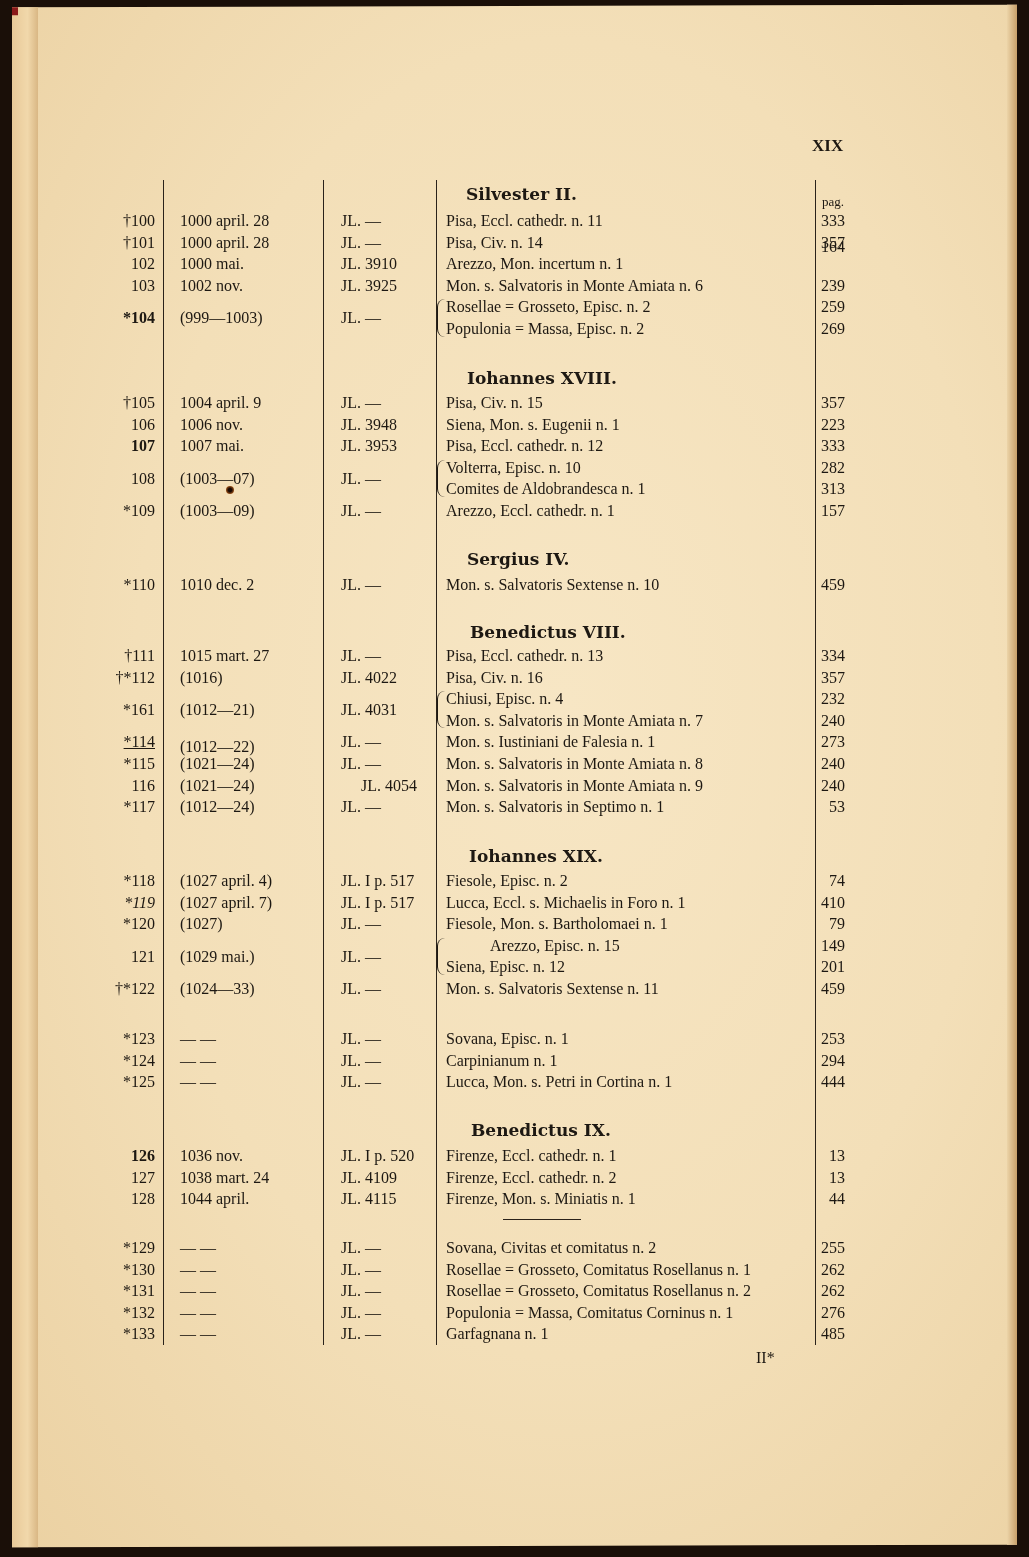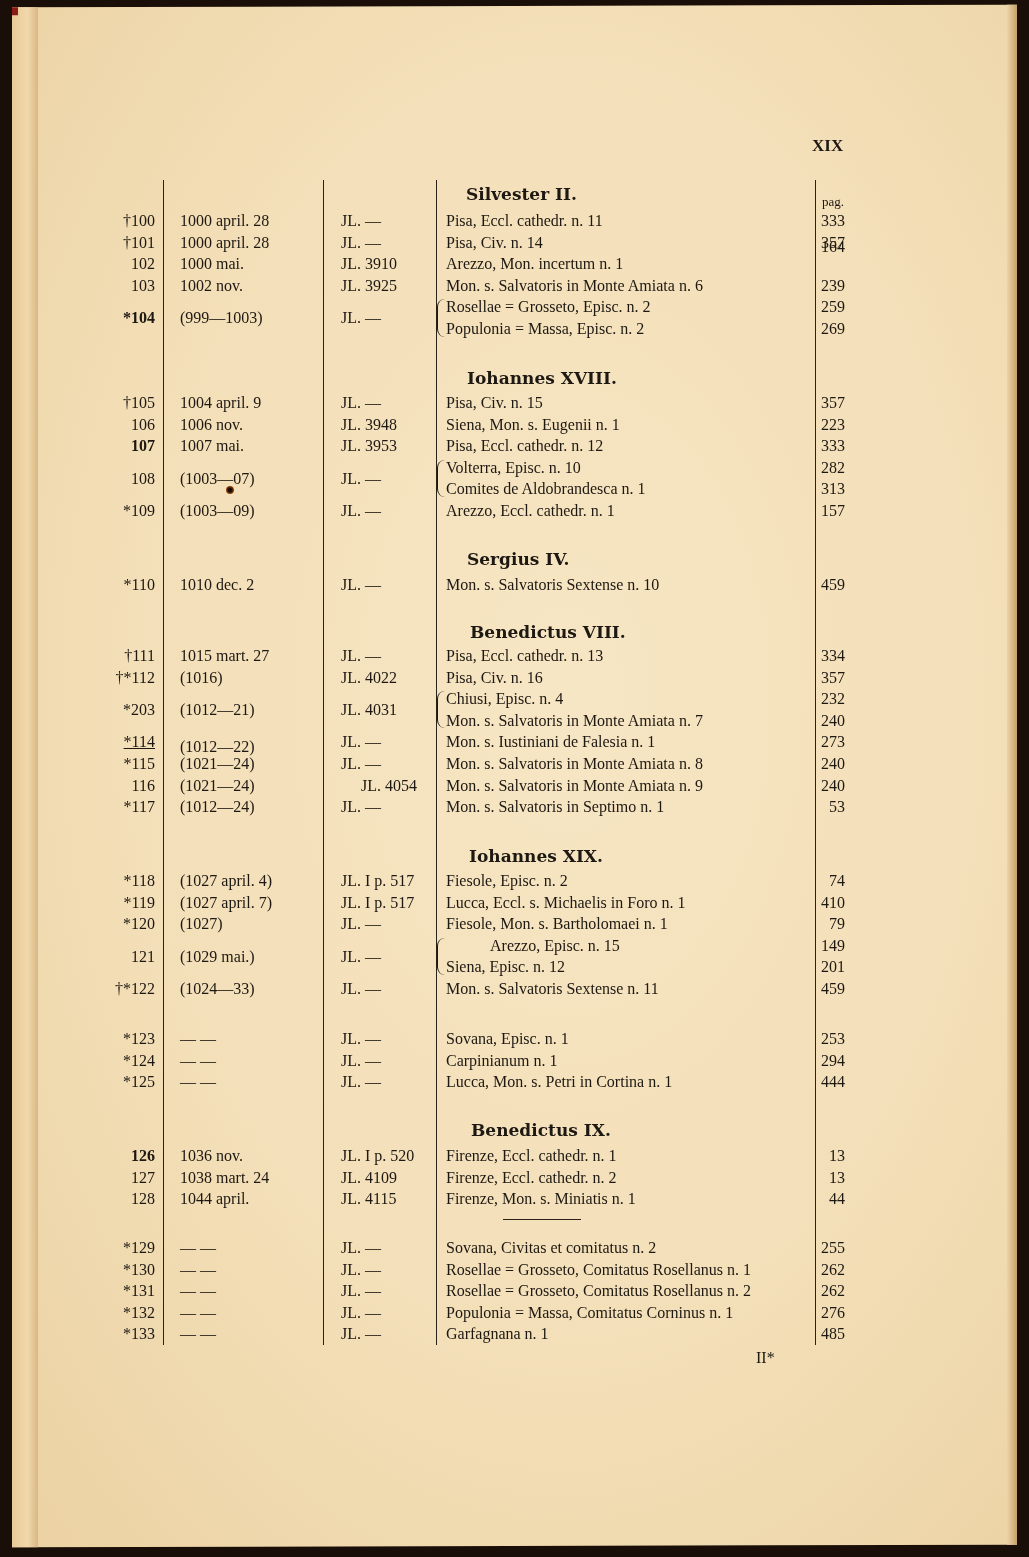--- a/index.html
+++ b/index.html
@@ -187,7 +187,7 @@
       <span class="pag" style="top: 666.6px;">357</span>
     </div>
     <div class="row" style="top: 0px; height: 0px;">
-      <span class="num" style="top: 699px;">*203</span>
+      <span class="num" style="top: 699px;">*161</span>
       <span class="date" style="top: 699px;">(1012—21)</span>
       <span class="jl" style="top: 699px;">JL. 4031</span>
       <span class="brace" style="top: 691.2px; height: 37.2px;"></span>

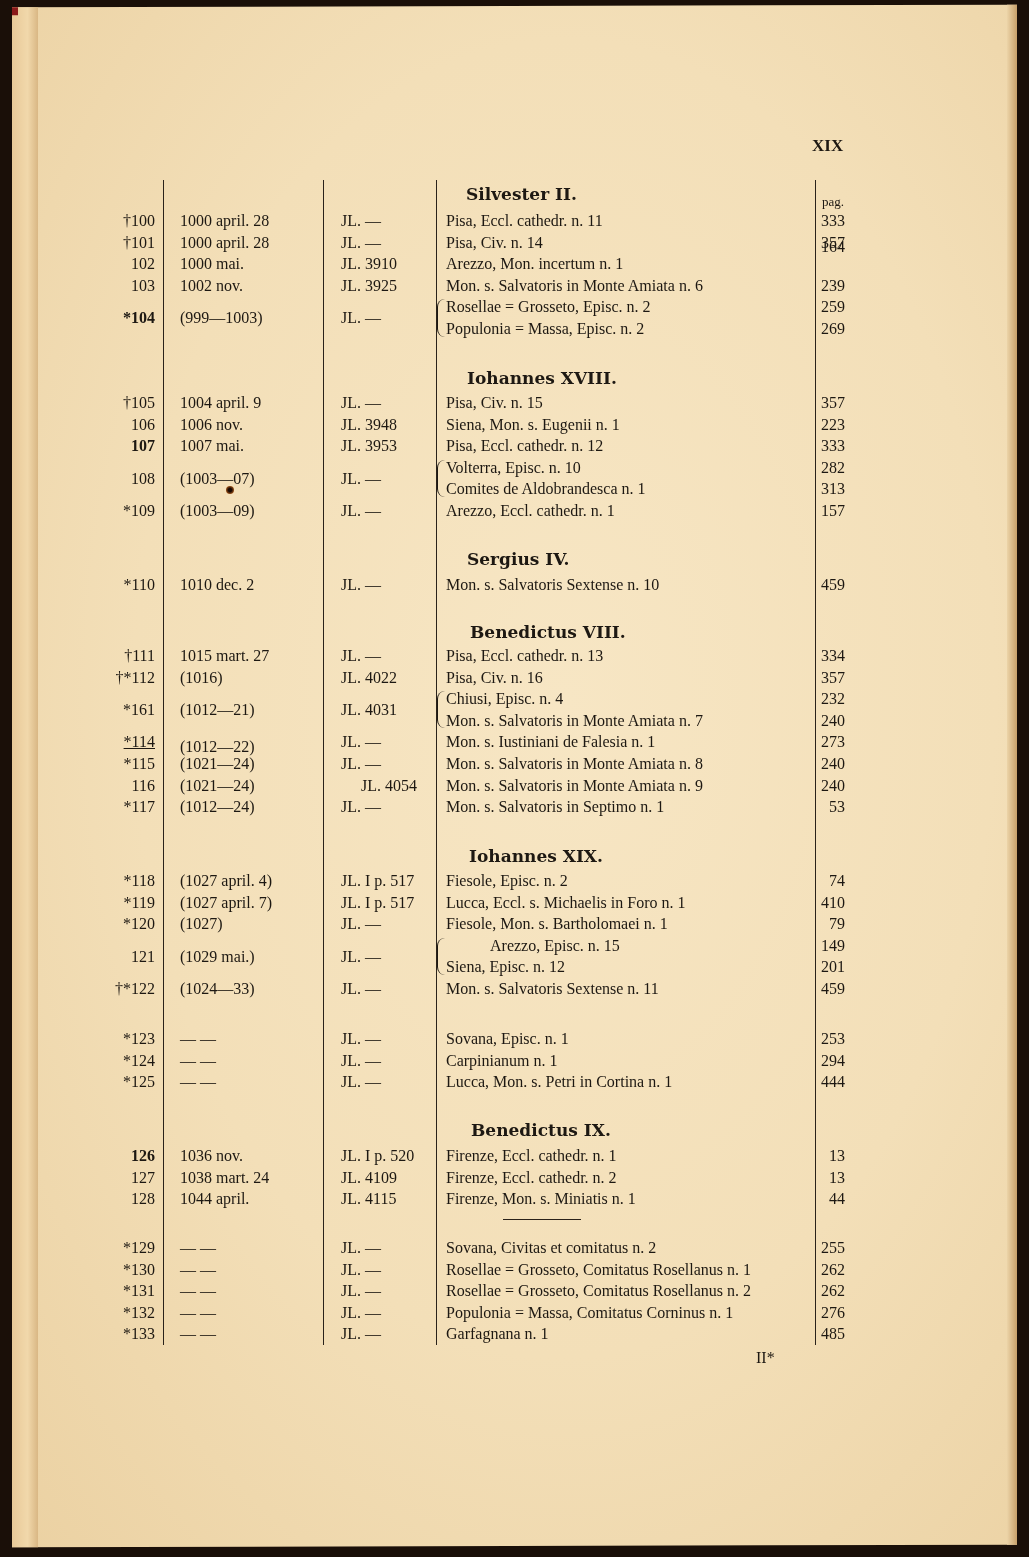--- a/index.html
+++ b/index.html
@@ -233,7 +233,7 @@
       <span class="pag" style="top: 870px;">74</span>
     </div>
     <div class="row" style="top: 0px; height: 0px;">
-      <span class="num" style="top: 891.6px;">*119</span>
+      <span class="num" style="top: 891.6px; font-style: italic;">*119</span>
       <span class="date" style="top: 891.6px;">(1027 april. 7)</span>
       <span class="jl" style="top: 891.6px;">JL. I p. 517</span>
       <span class="loc" style="top: 891.6px;">Lucca, Eccl. s. Michaelis in Foro n. 1</span>

